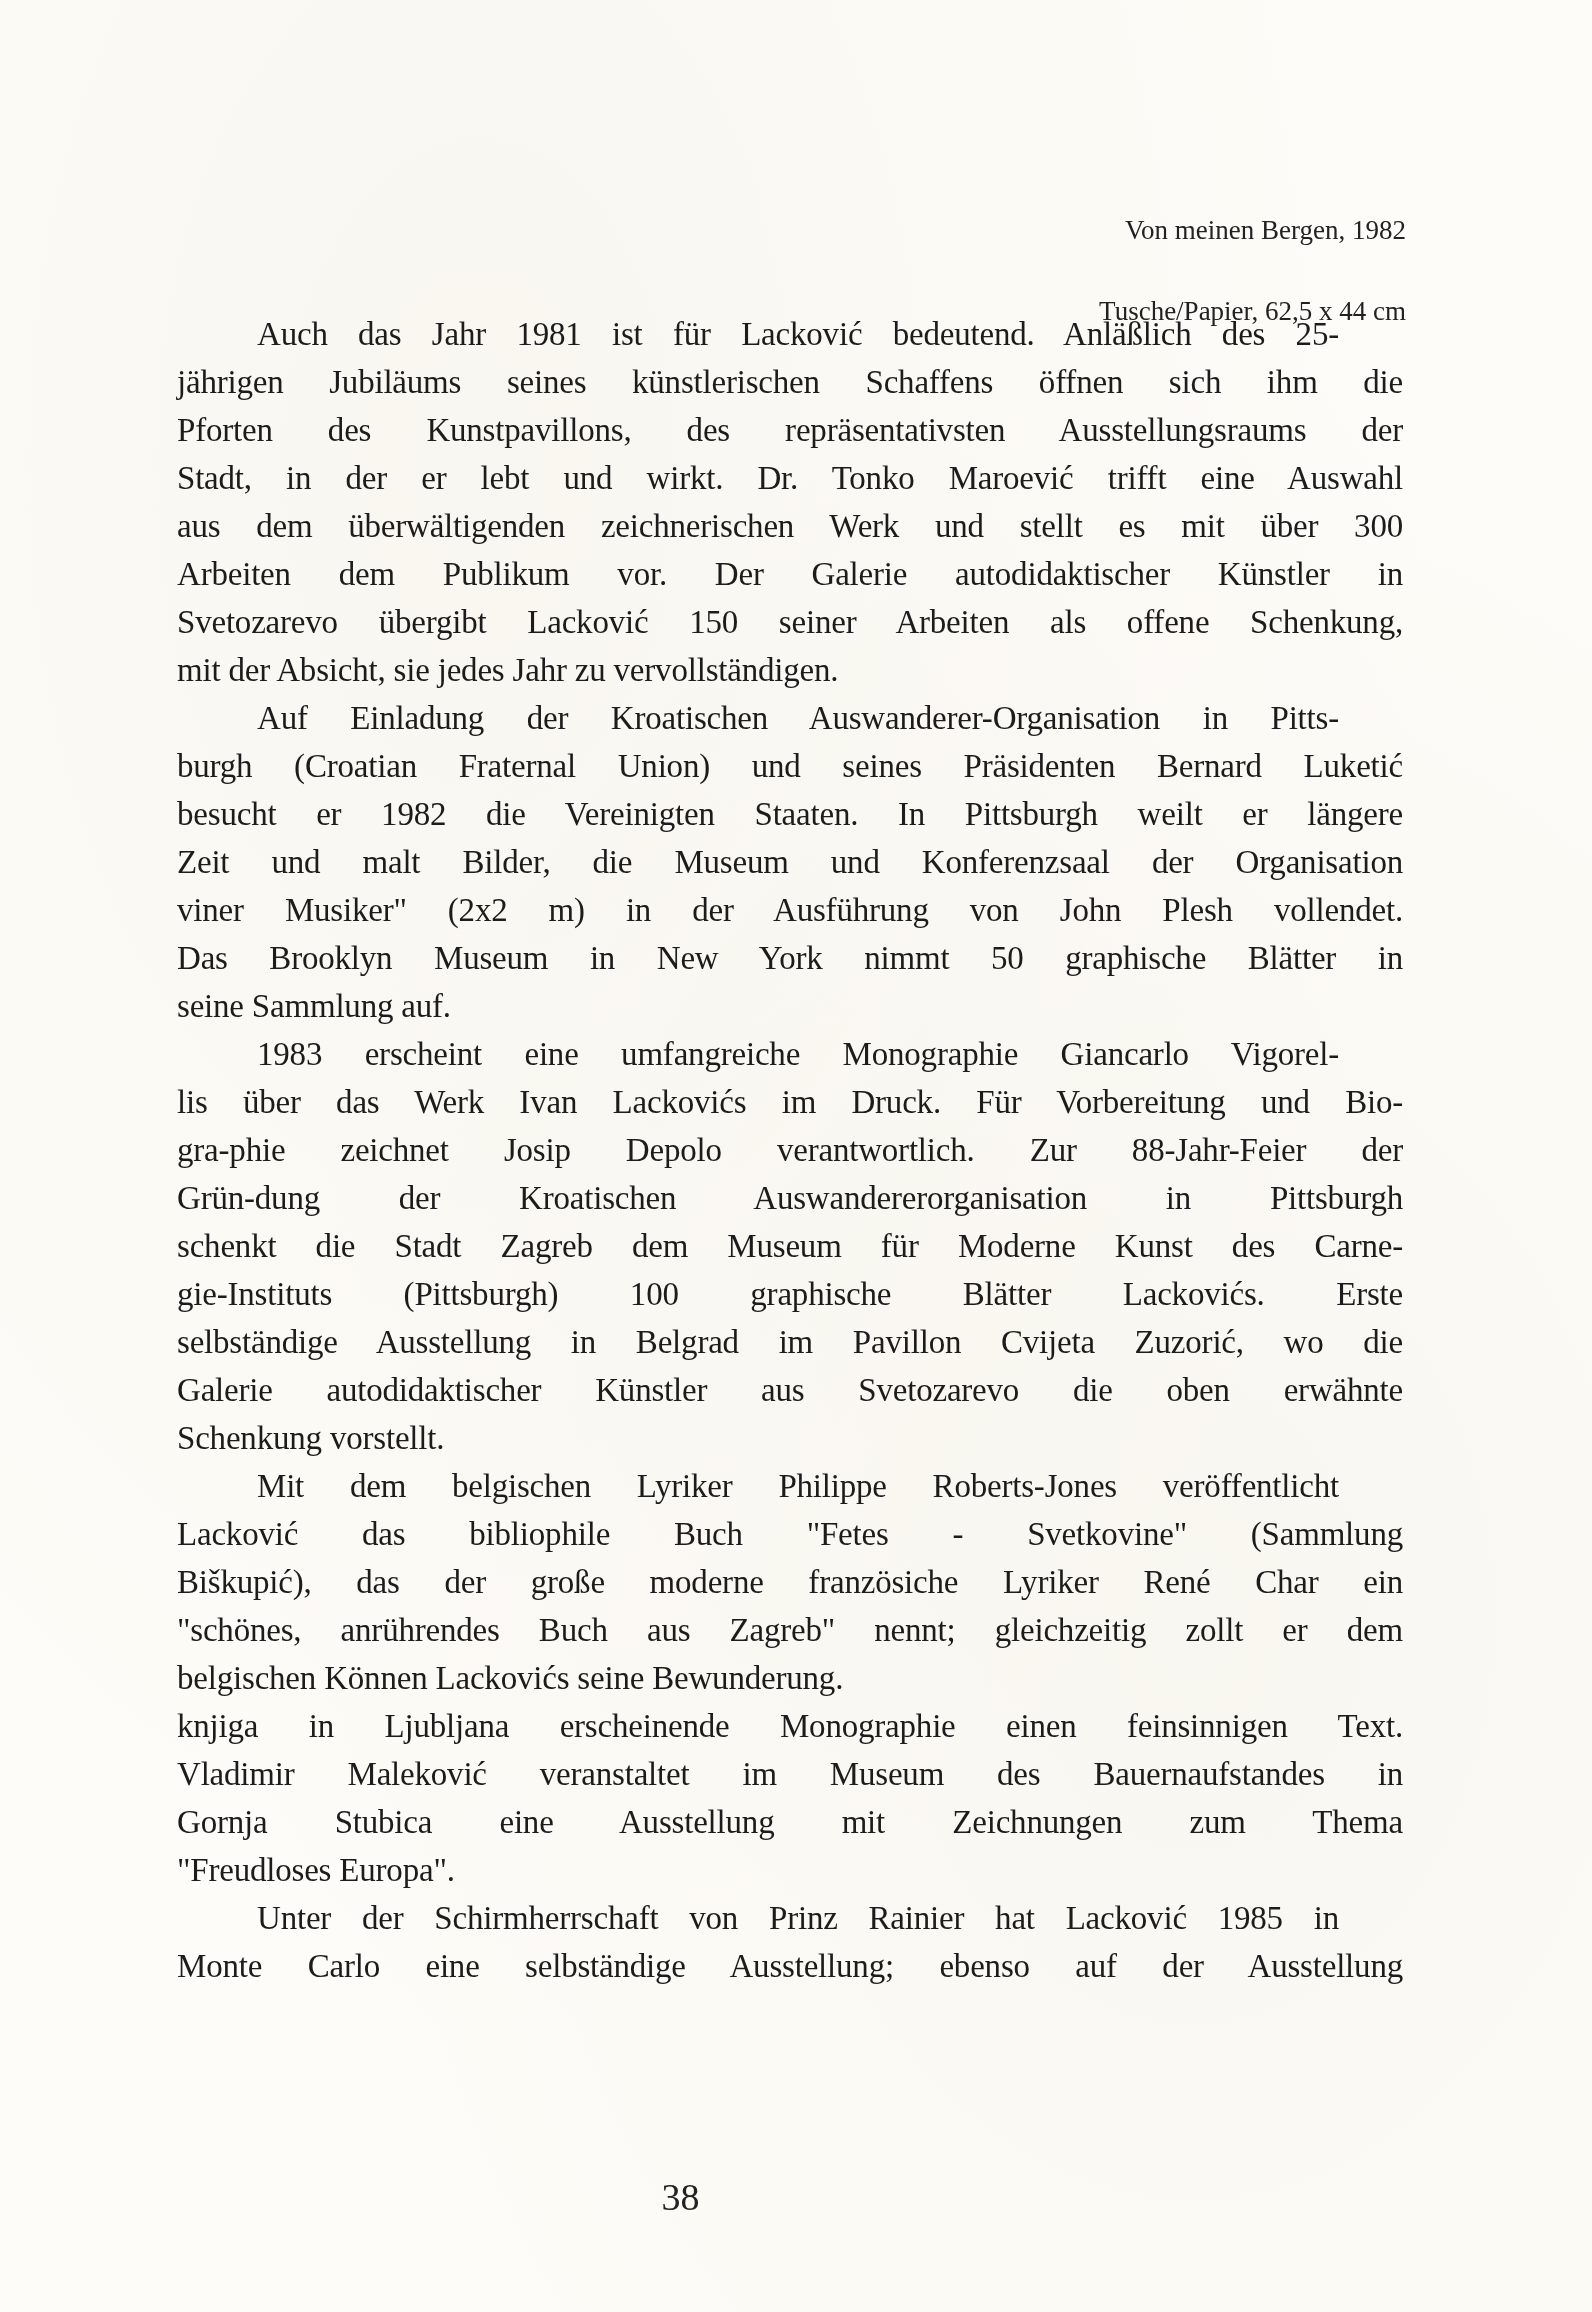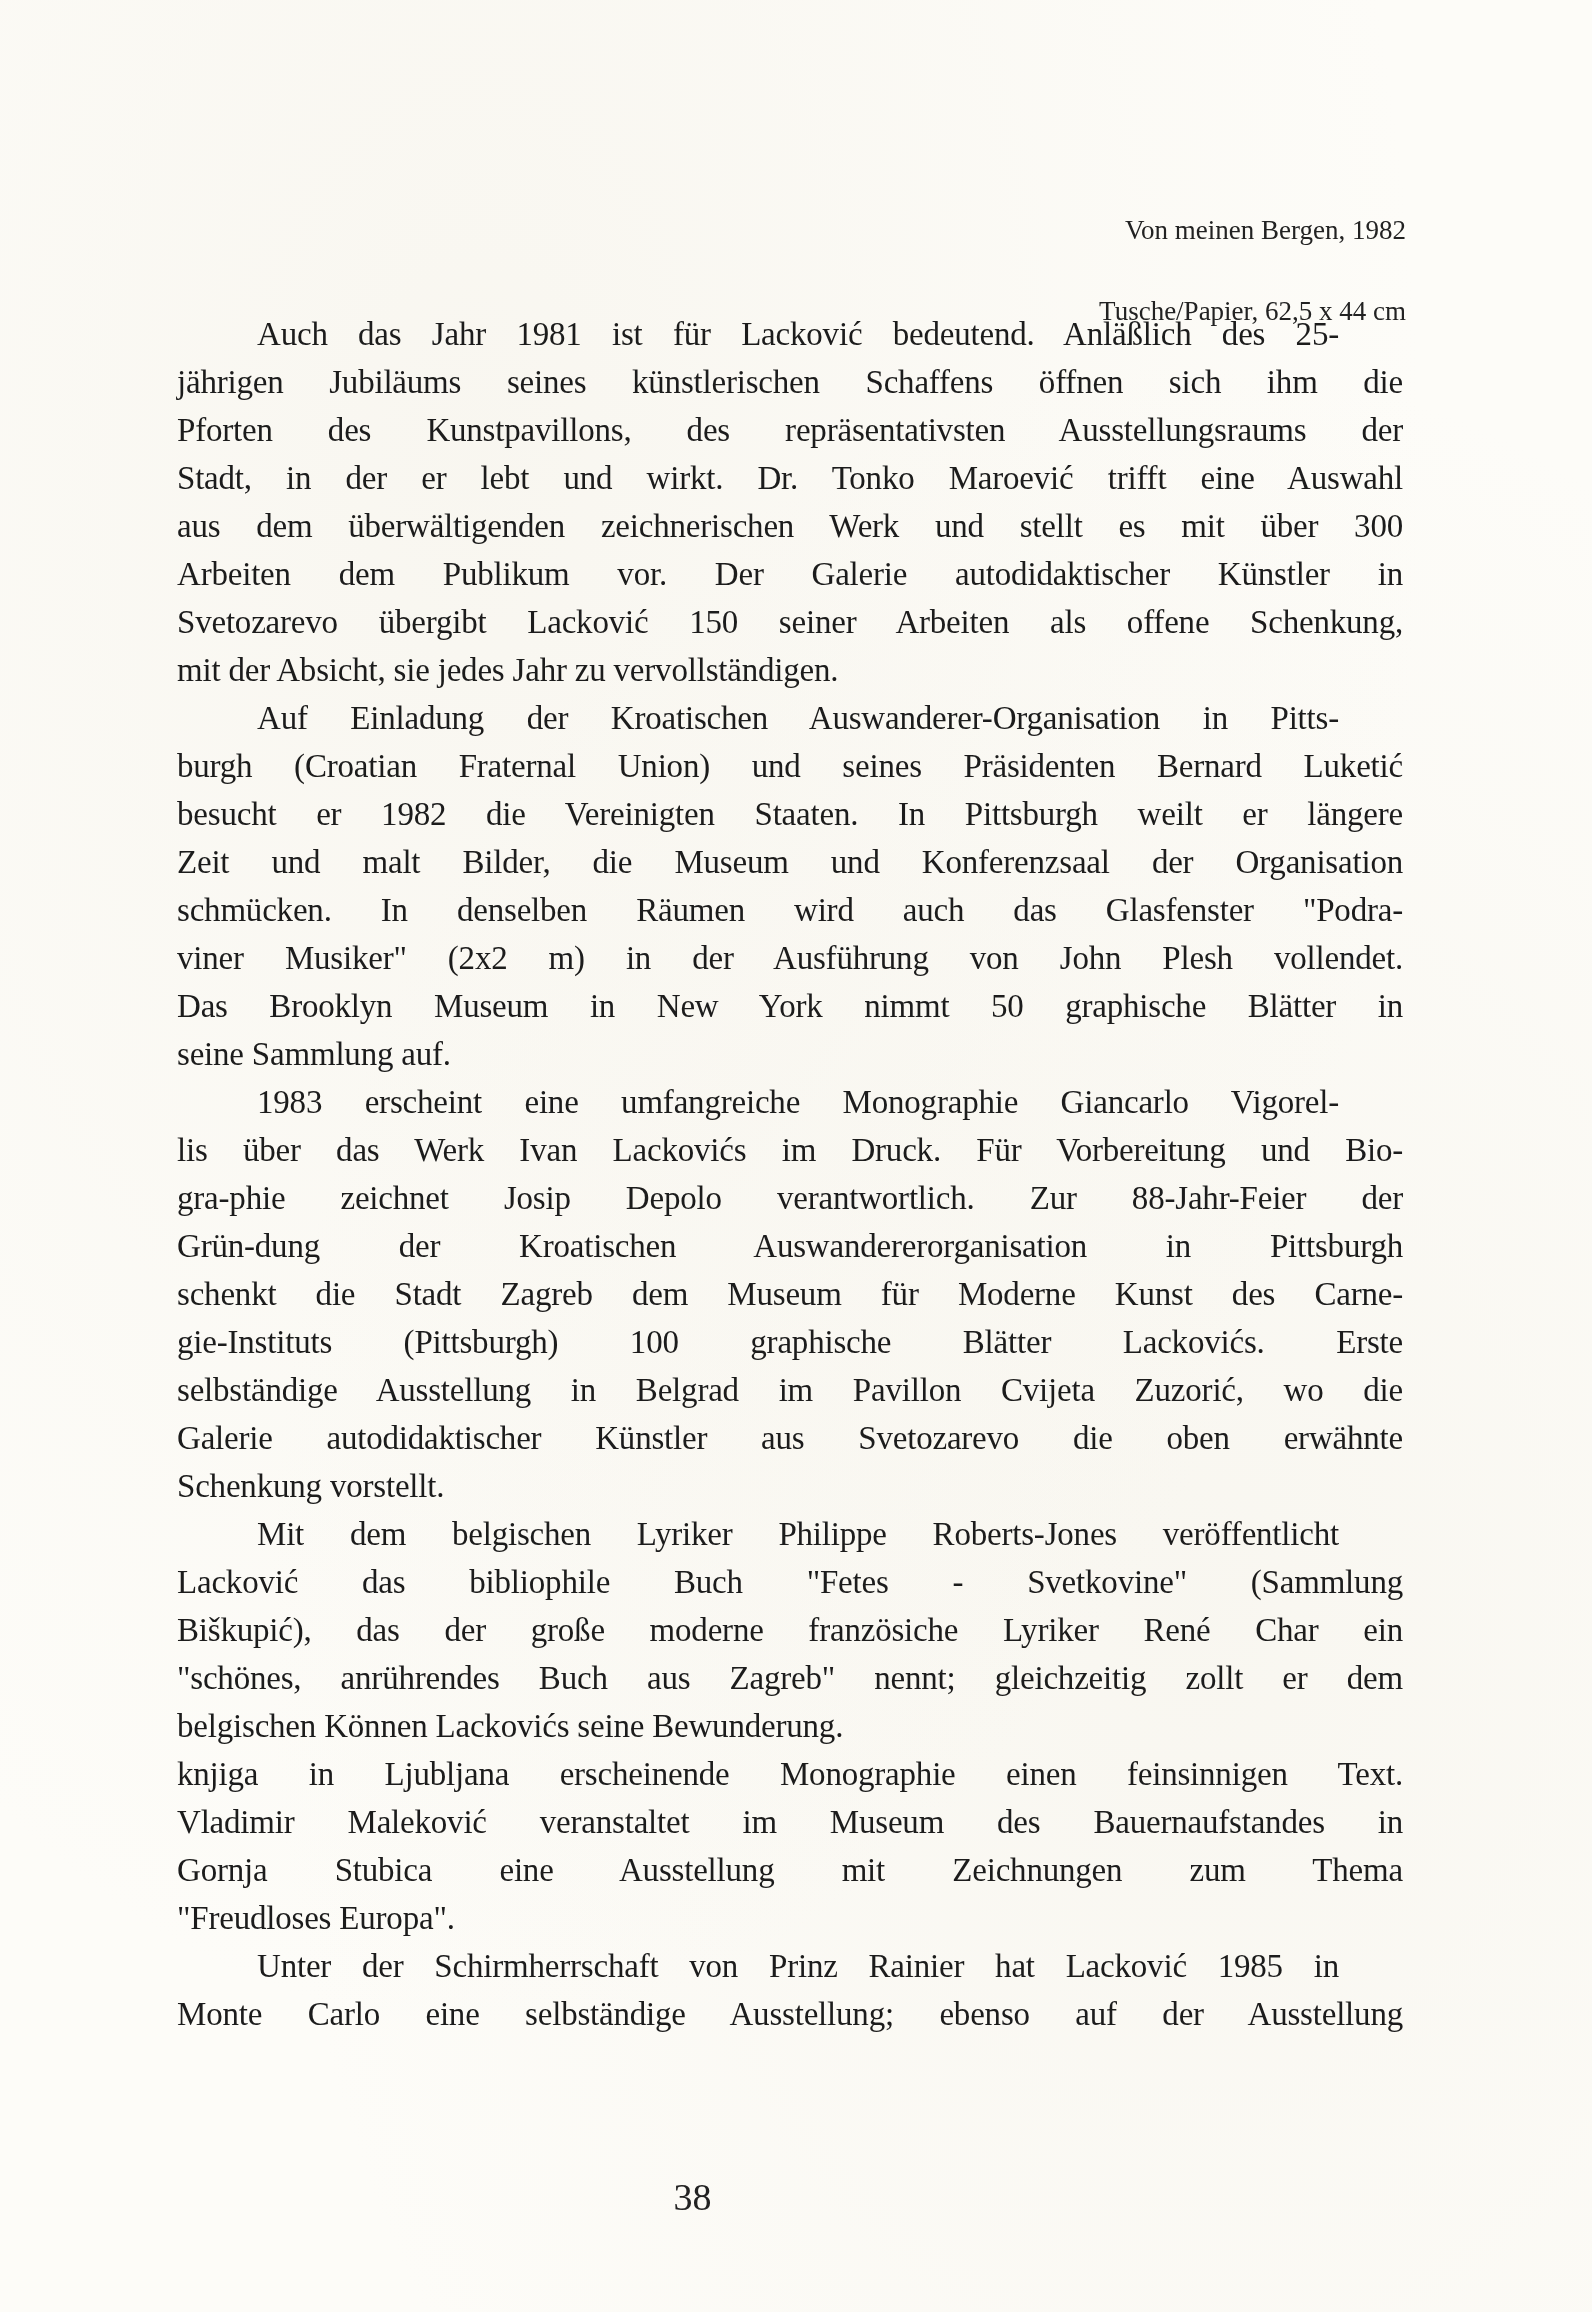--- a/index.html
+++ b/index.html
@@ -113,7 +113,6 @@
       <div class="line"><span class="j">burgh (Croatian Fraternal Union) und seines Präsidenten Bernard Luketić</span></div>
       <div class="line"><span class="j">besucht er 1982 die Vereinigten Staaten. In Pittsburgh weilt er längere</span></div>
       <div class="line"><span class="j">Zeit und malt Bilder, die Museum und Konferenzsaal der Organisation</span></div>
-      <div class="line"><span class="j">schmücken. In denselben Räumen wird auch das Glasfenster "Podra-</span></div>
       <div class="line"><span class="j">viner Musiker" (2x2 m) in der Ausführung von John Plesh vollendet.</span></div>
       <div class="line"><span class="j">Das Brooklyn Museum in New York nimmt 50 graphische Blätter in</span></div>
       <div class="line last"><span class="j">seine Sammlung auf.</span></div>

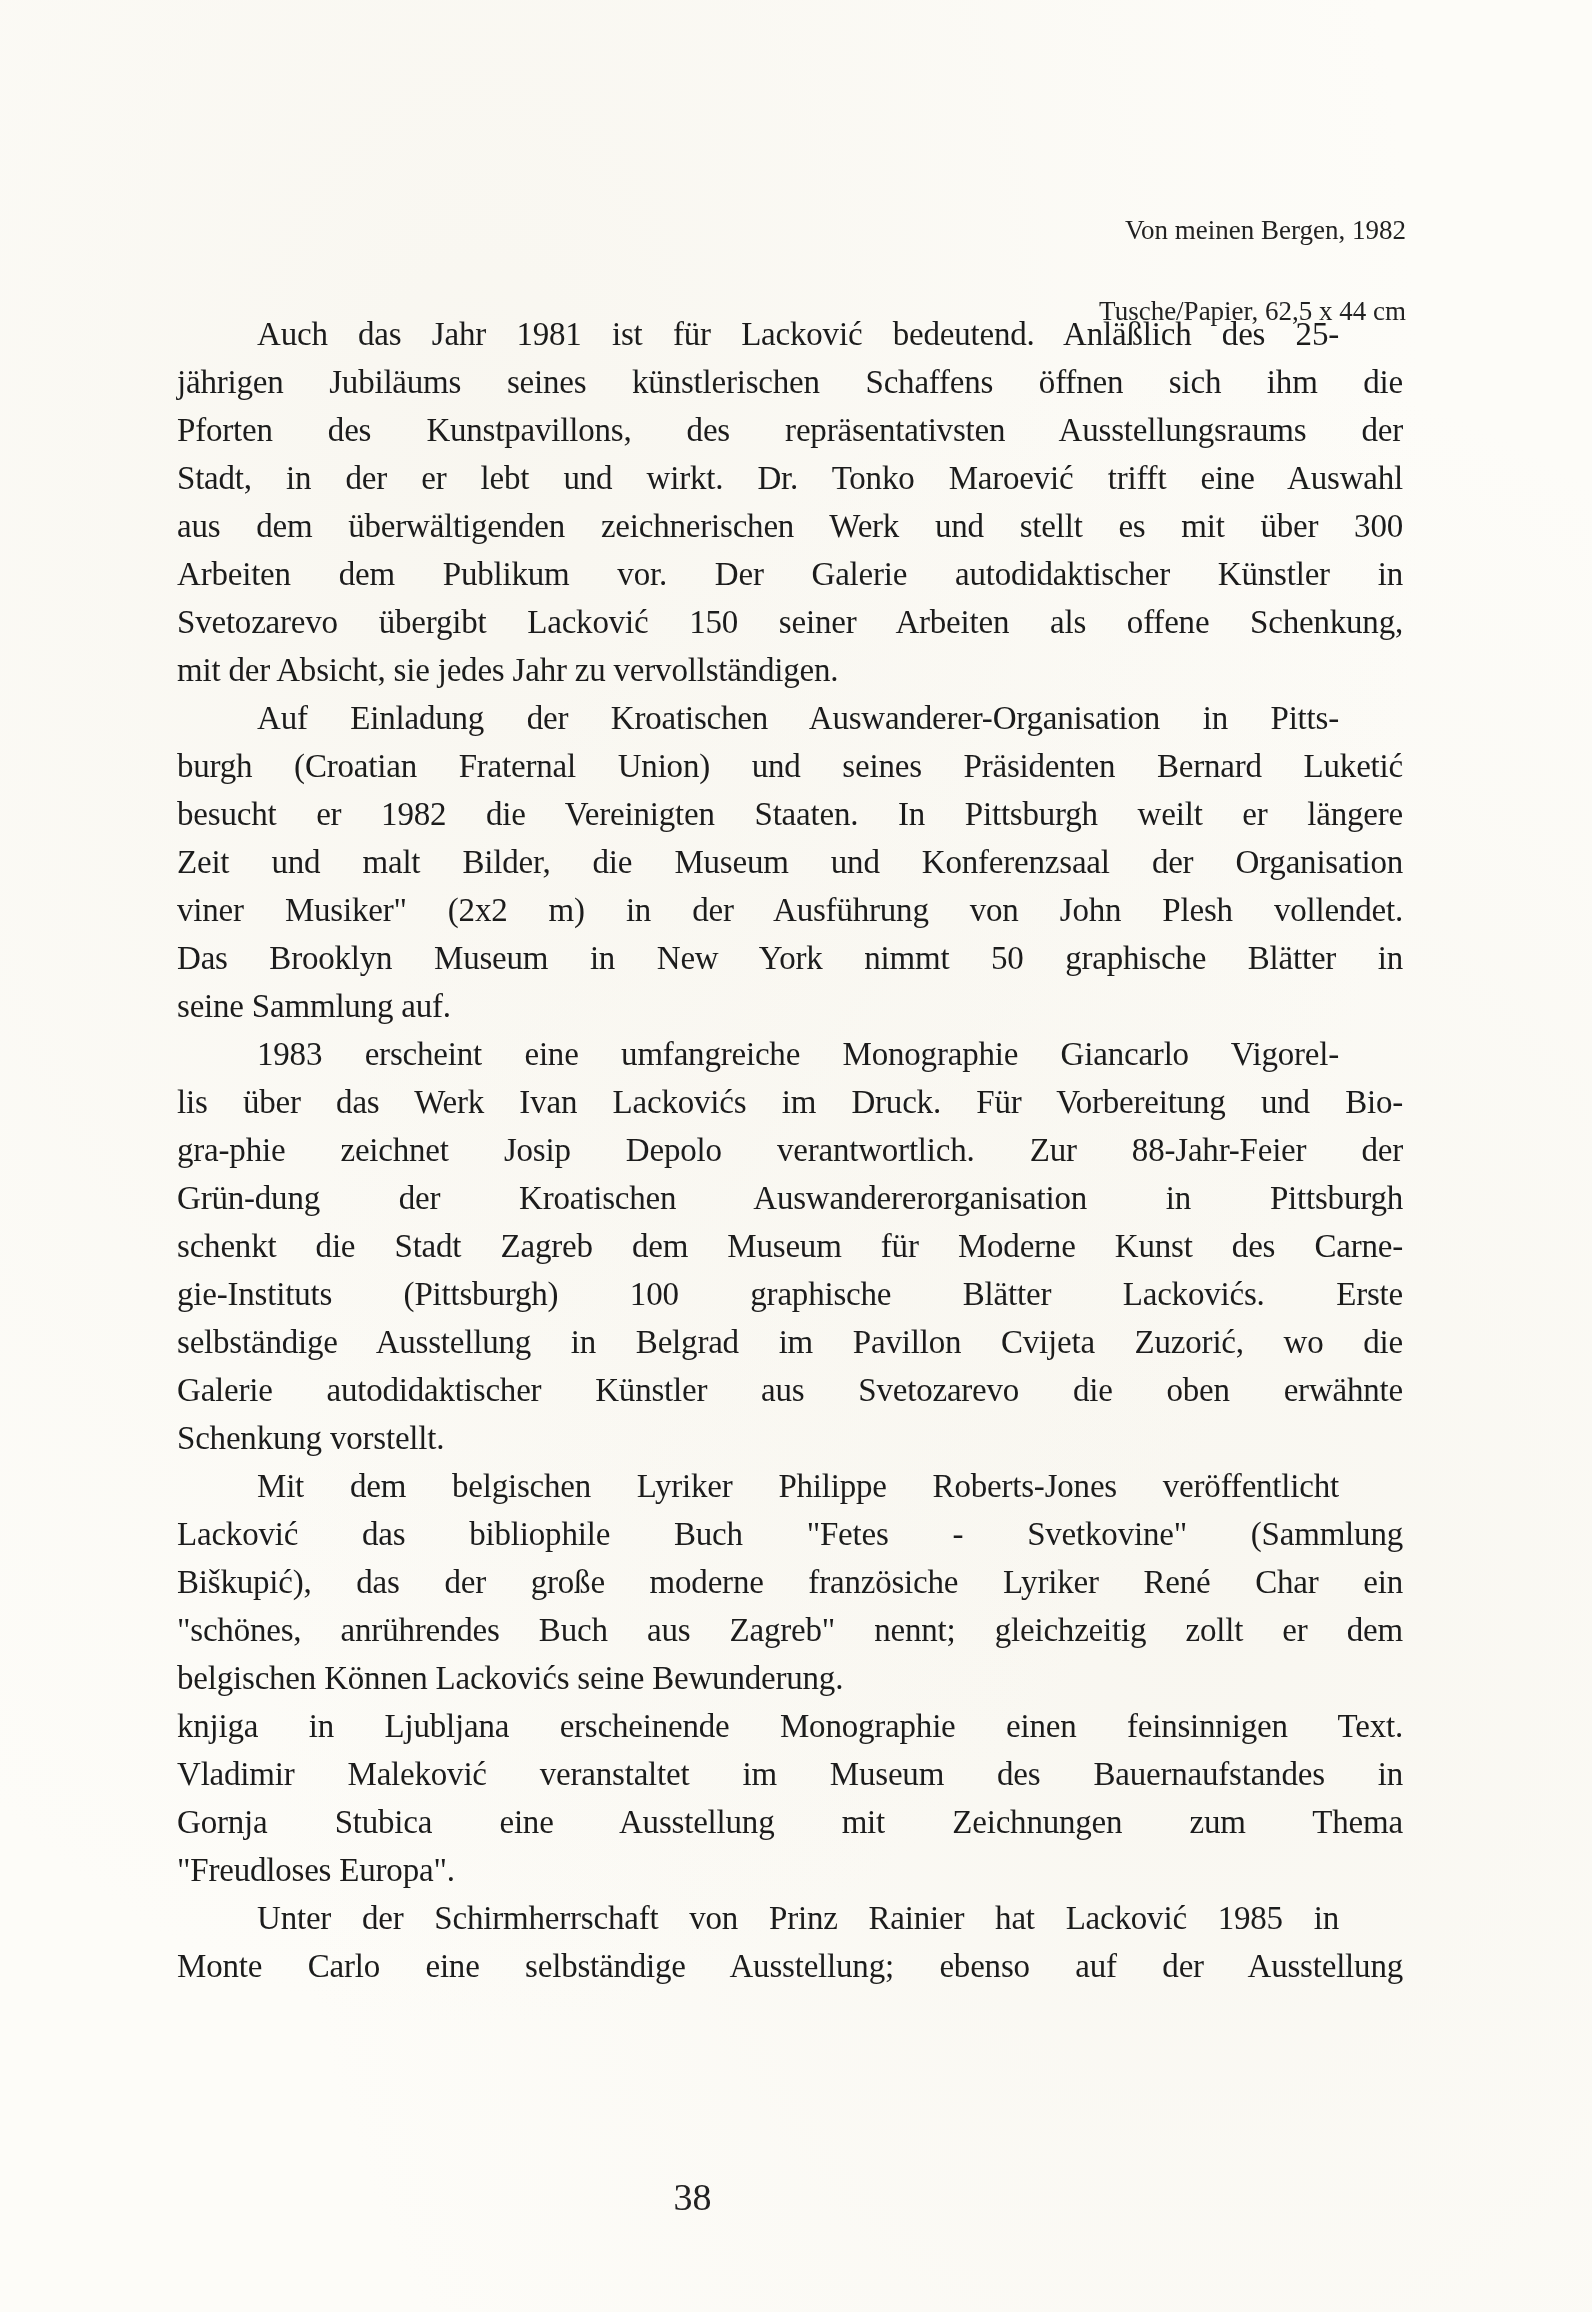--- a/index.html
+++ b/index.html
@@ -77,7 +77,7 @@
     }
     .page-number {
       position: absolute;
-      left: 12px;
+      left: 0;
       width: 1361px;
       top: 2175px;
       text-align: center;

